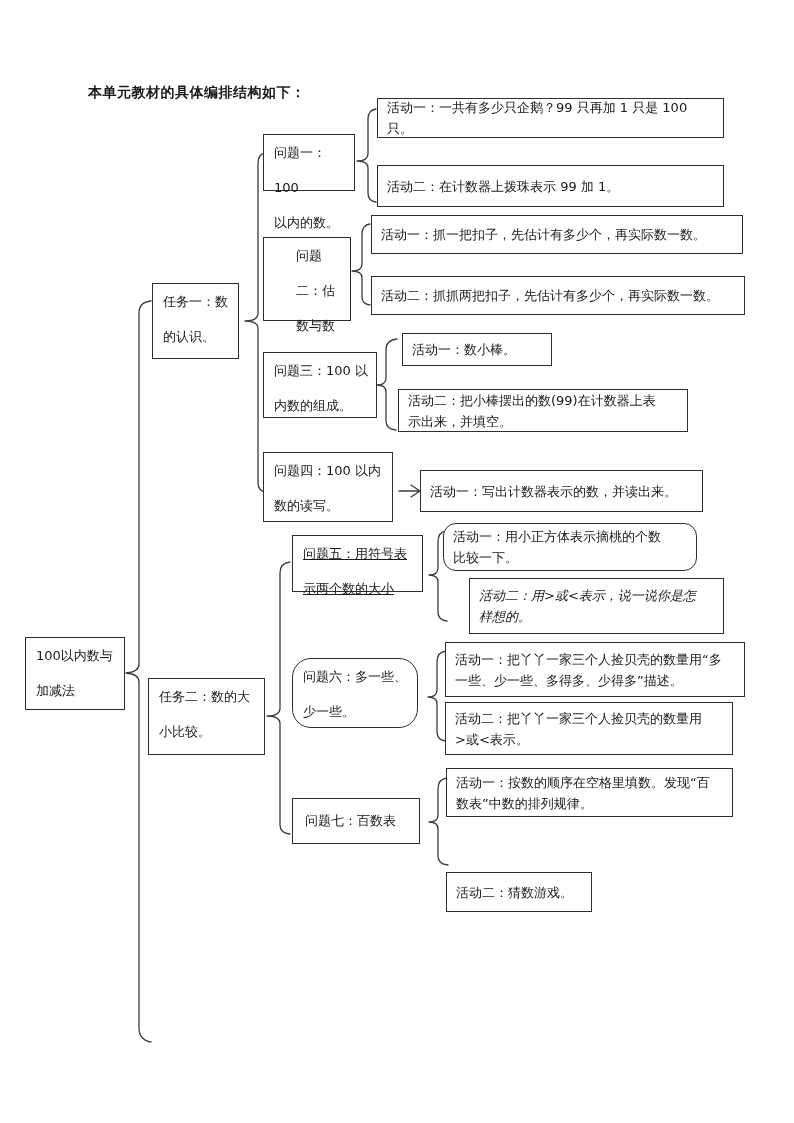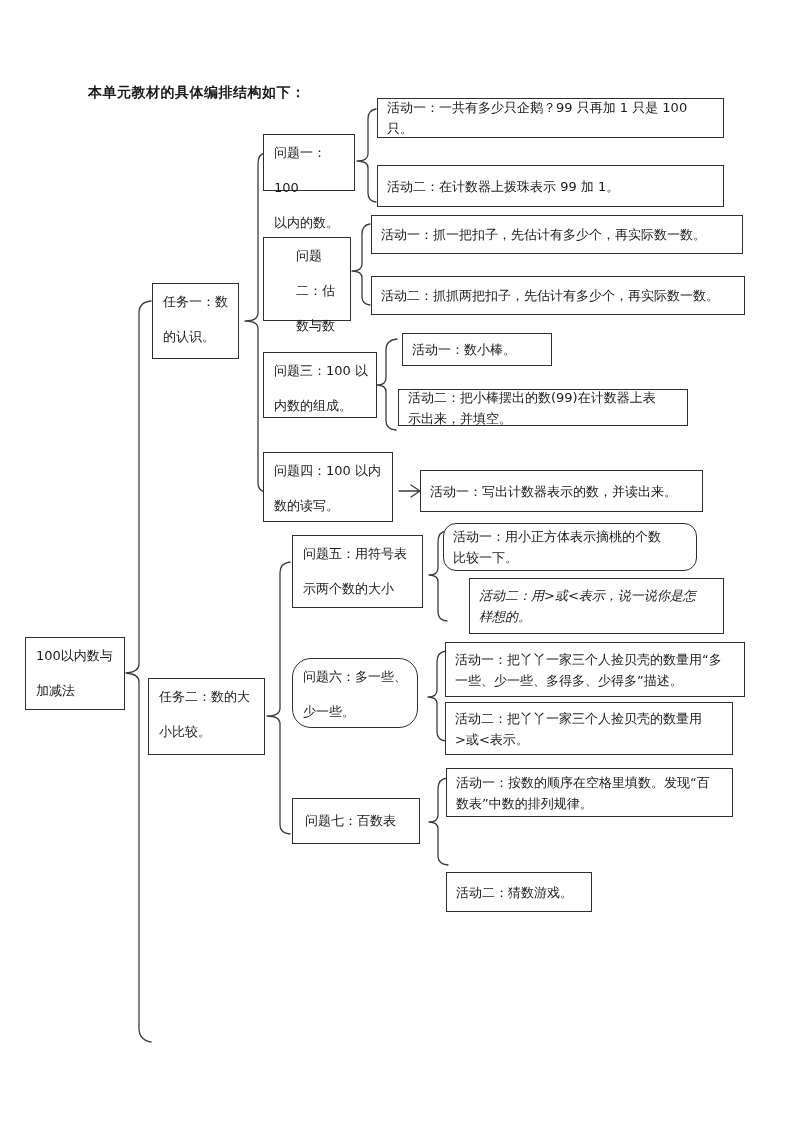--- a/index.html
+++ b/index.html
@@ -61,7 +61,7 @@
   #n-a2-1 { left: 371px; top: 215px; width: 372px; height: 39px; }
   #n-a2-2 { left: 371px; top: 276px; width: 374px; height: 39px; }
   #n-a3-1 { left: 402px; top: 333px; width: 150px; height: 33px; }
-  #n-a3-2 { left: 398px; top: 389px; width: 290px; height: 37px; }
+  #n-a3-2 { left: 398px; top: 389px; width: 290px; height: 43px; }
   #n-a4-1 { left: 420px; top: 470px; width: 283px; height: 42px; }
   #n-a5-1 { left: 443px; top: 523px; width: 254px; height: 48px; border-radius: 13px; }
   #n-a5-2 { left: 469px; top: 578px; width: 255px; height: 56px; font-style: italic; }

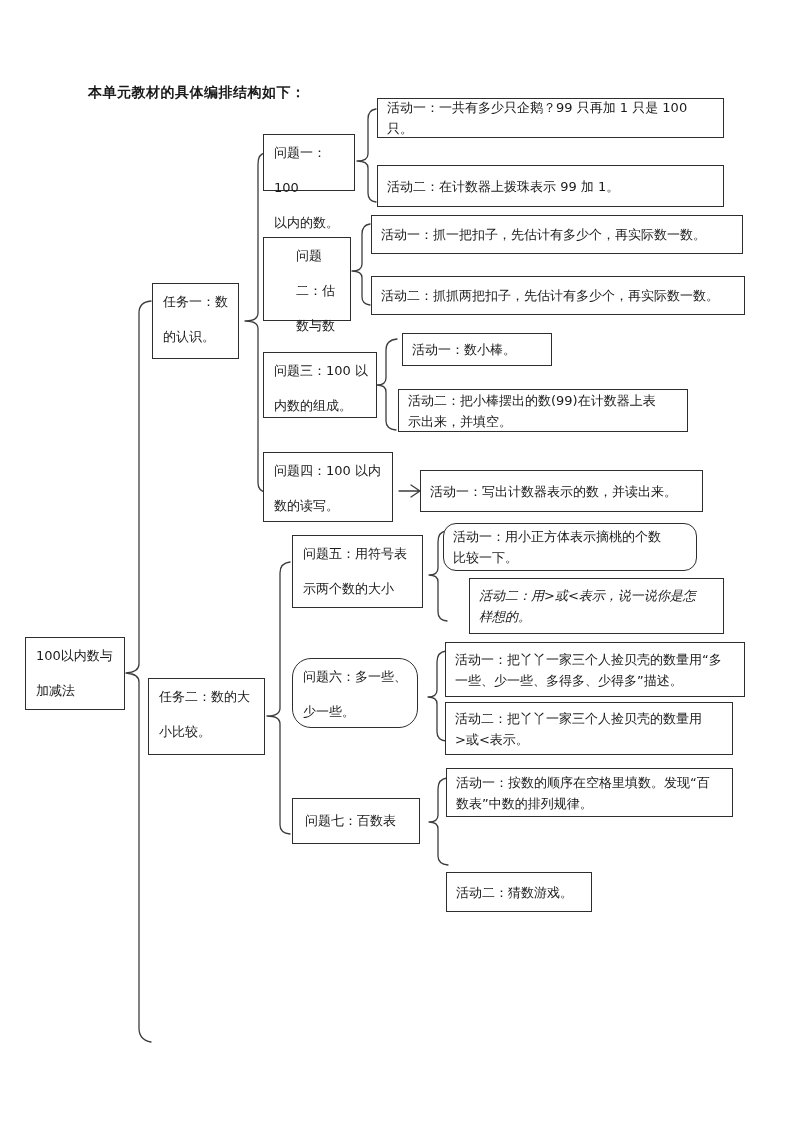--- a/index.html
+++ b/index.html
@@ -53,7 +53,7 @@
   #n-p2   { left: 263px; top: 237px; width: 88px;  height: 84px; padding-left: 32px; }
   #n-p3   { left: 263px; top: 352px; width: 114px; height: 66px; }
   #n-p4   { left: 263px; top: 452px; width: 130px; height: 70px; }
-  #n-p5   { left: 292px; top: 535px; width: 131px; height: 73px; }
+  #n-p5   { left: 292px; top: 535px; width: 131px; height: 57px; text-decoration: underline; }
   #n-p6   { left: 292px; top: 658px; width: 126px; height: 70px; border-radius: 19px; }
   #n-p7   { left: 292px; top: 798px; width: 128px; height: 46px; }
   #n-a1-1 { left: 377px; top: 98px;  width: 347px; height: 40px; }

